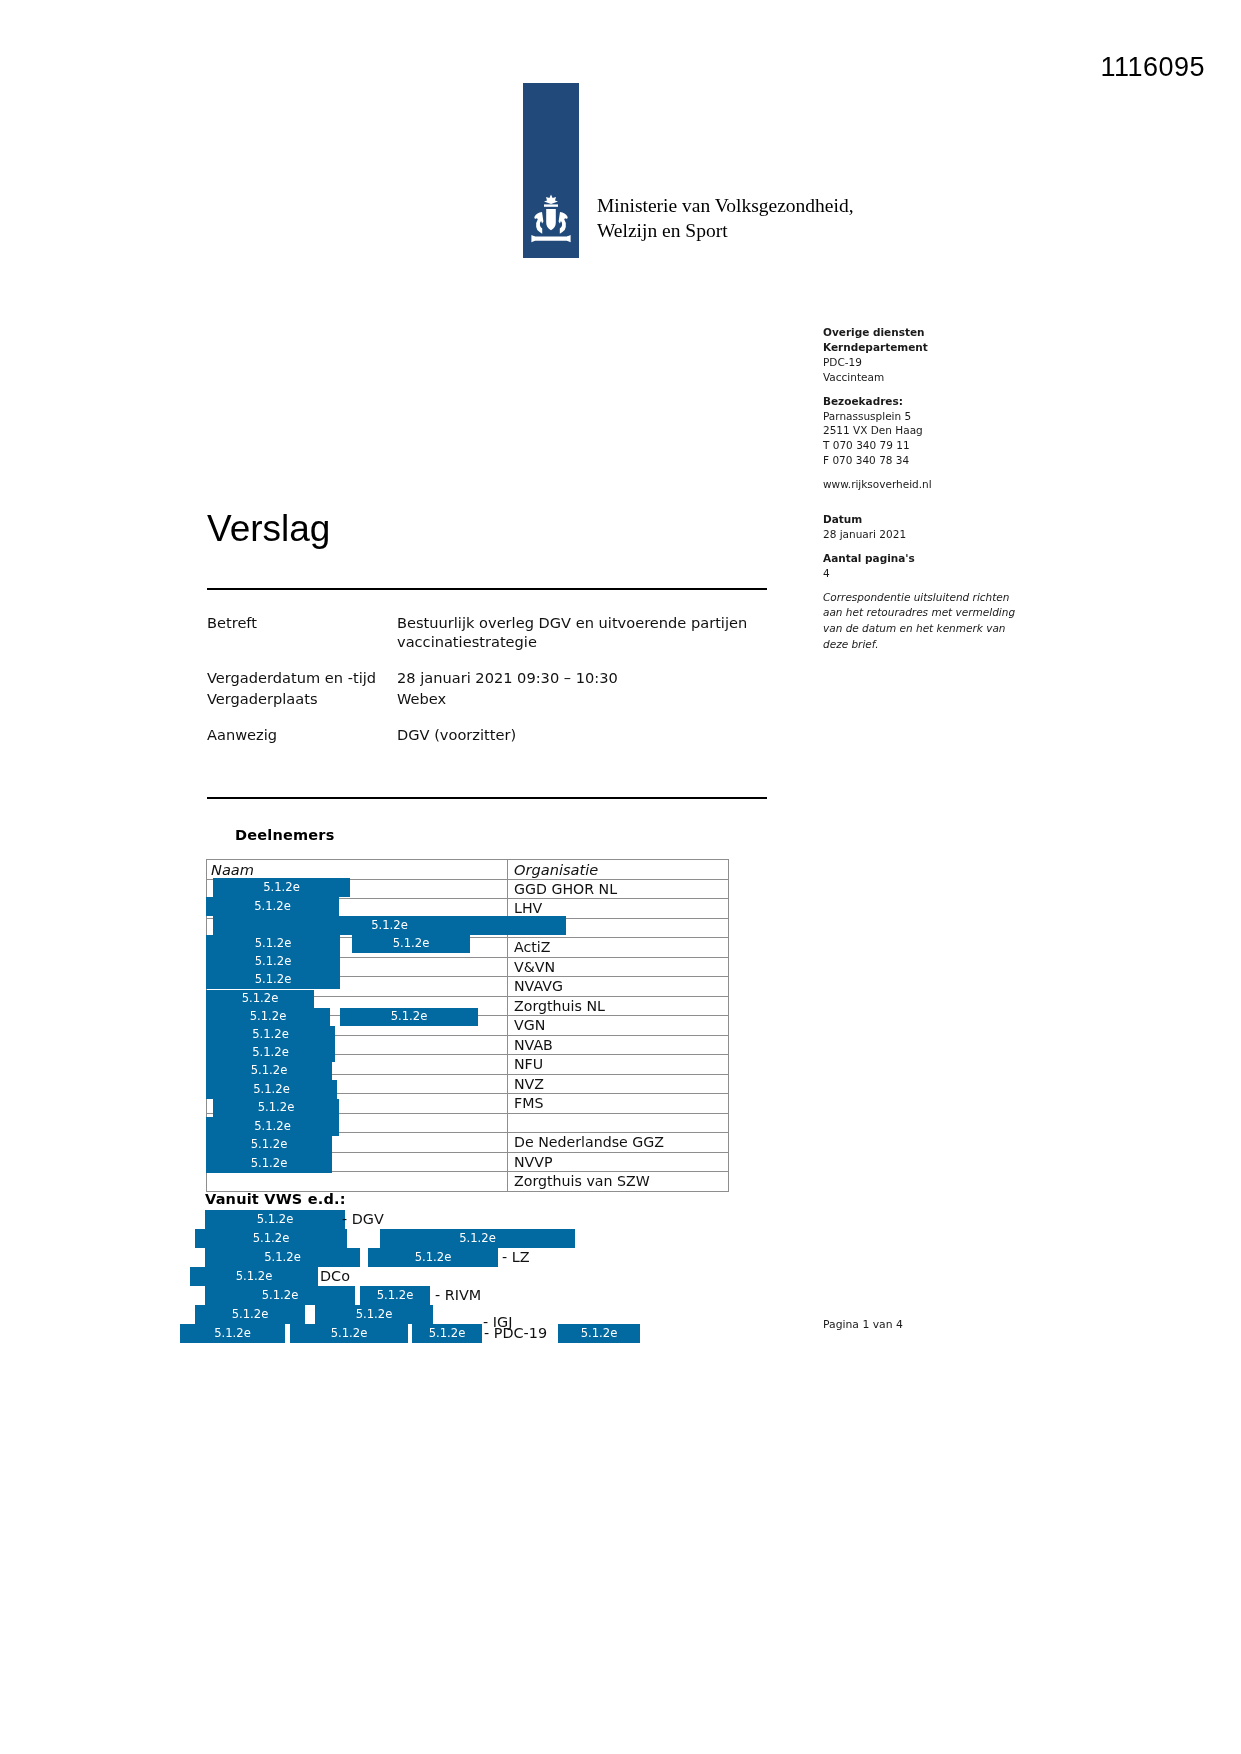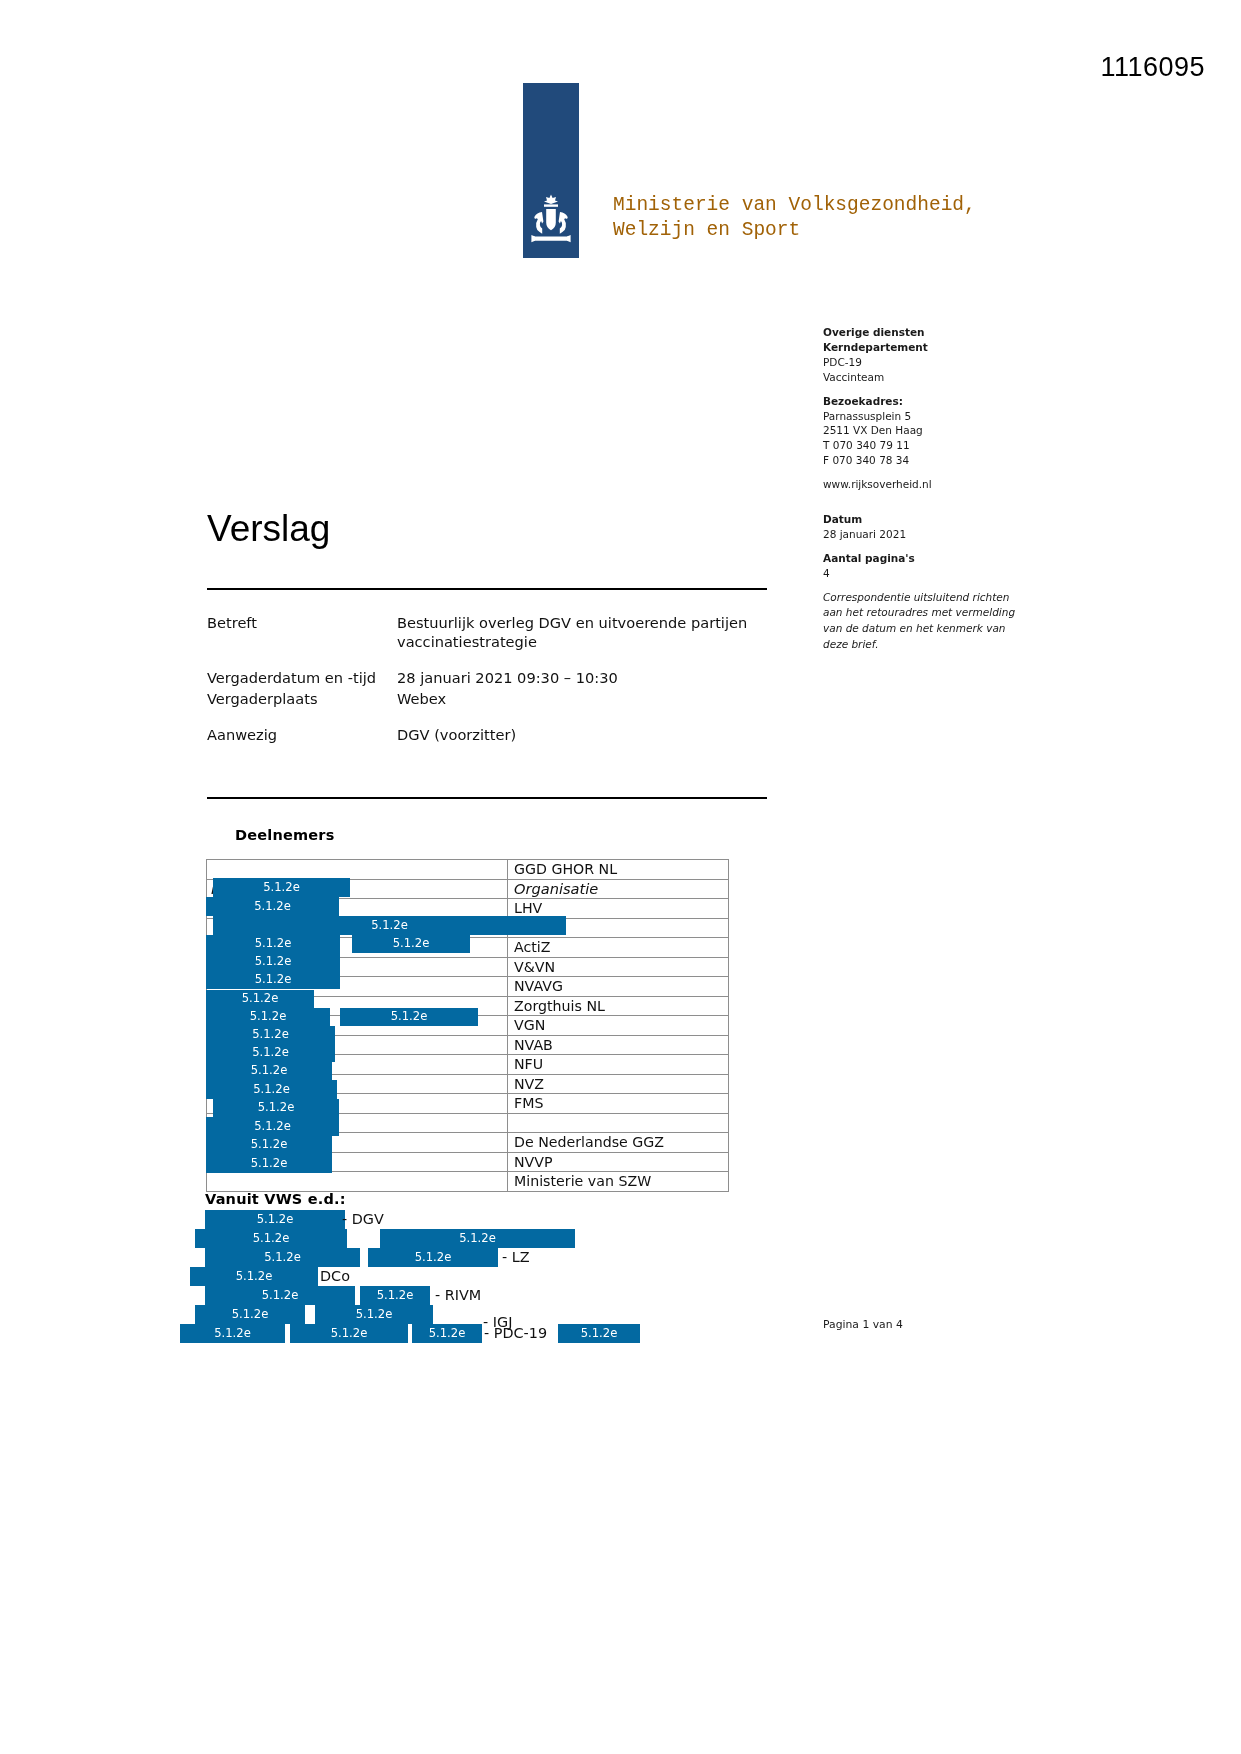--- a/index.html
+++ b/index.html
@@ -53,12 +53,12 @@
     height: 56px;
   }
   .logo-text {
-    margin-left: 34px;
+    margin-left: 18px;
     padding-bottom: 14px;
-    font-family: Liberation Mono, monospace;
+    font-family: Liberation Serif, serif;
     font-size: 19.5px;
     line-height: 1.32;
-    color: #a16207;
+    color: #000000;
     white-space: nowrap;
   }
 

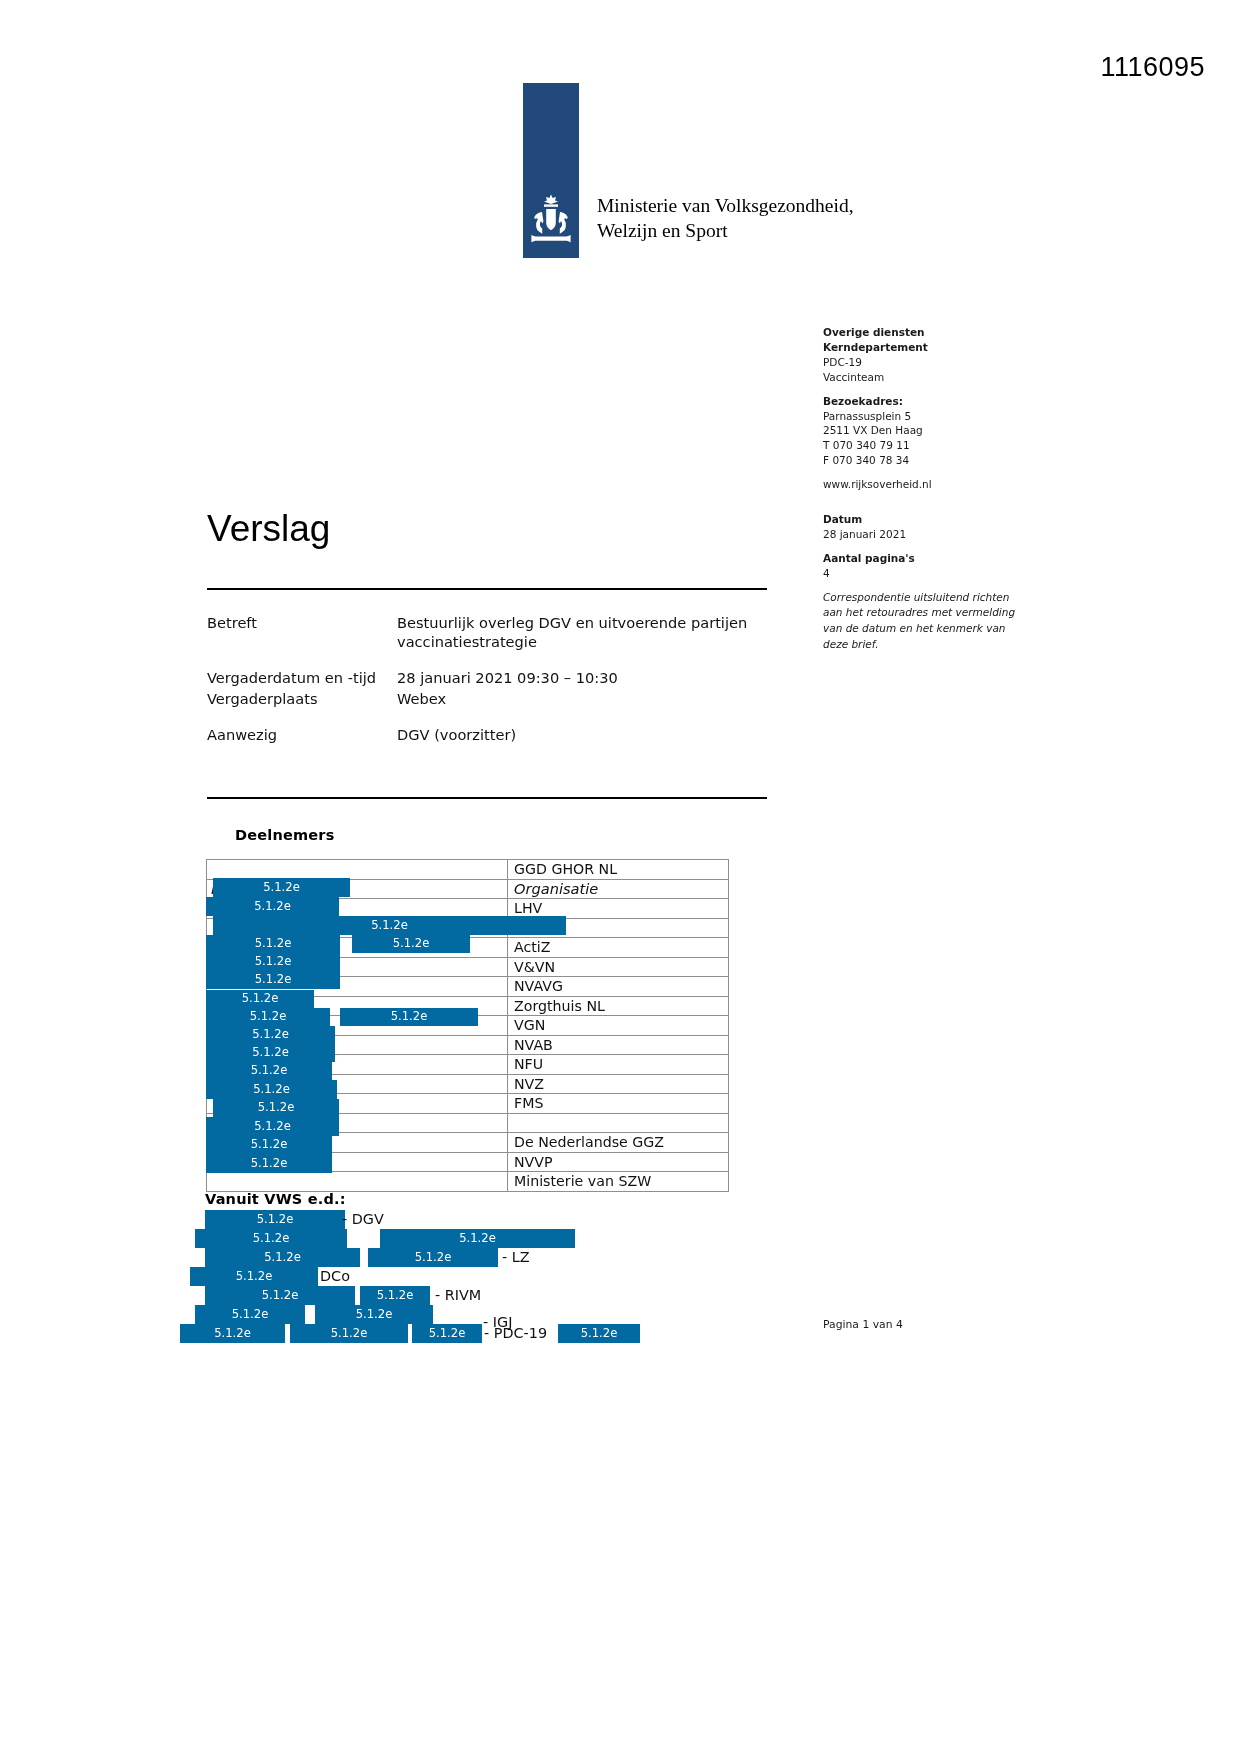--- a/index.html
+++ b/index.html
@@ -307,12 +307,12 @@
   <table class="ptable">
     <tbody>
       <tr>
-        <td class="col-naam"></td>
-        <td class="col-org">GGD GHOR NL</td>
-      </tr>
-      <tr>
         <td class="col-naam hdr">Naam</td>
         <td class="col-org hdr">Organisatie</td>
+      </tr>
+      <tr>
+        <td class="col-naam"></td>
+        <td class="col-org">GGD GHOR NL</td>
       </tr>
       <tr>
         <td class="col-naam"></td>

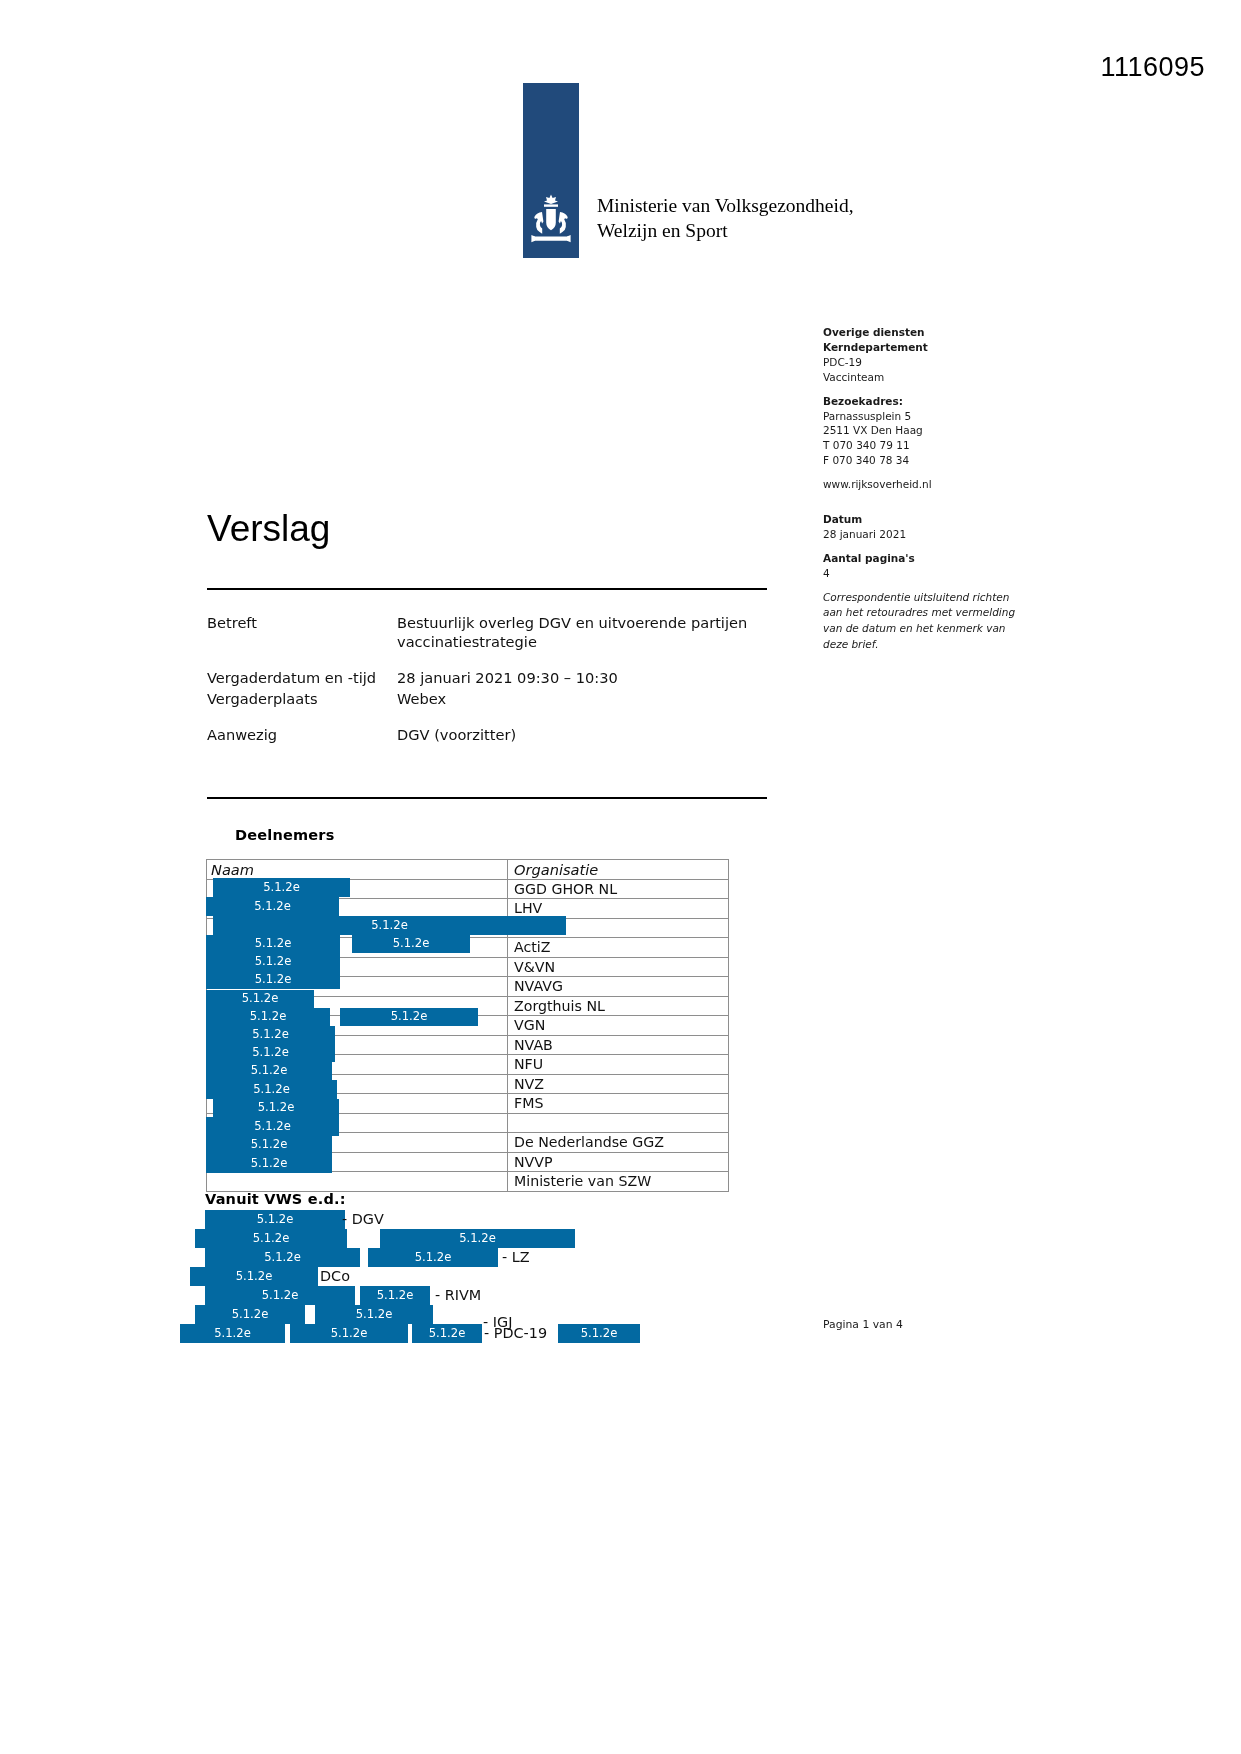--- a/index.html
+++ b/index.html
@@ -372,7 +372,7 @@
       </tr>
       <tr>
         <td class="col-naam"></td>
-        <td class="col-org">Ministerie van SZW</td>
+        <td class="col-org">Zorgthuis van SZW</td>
       </tr>
     </tbody>
   </table>

